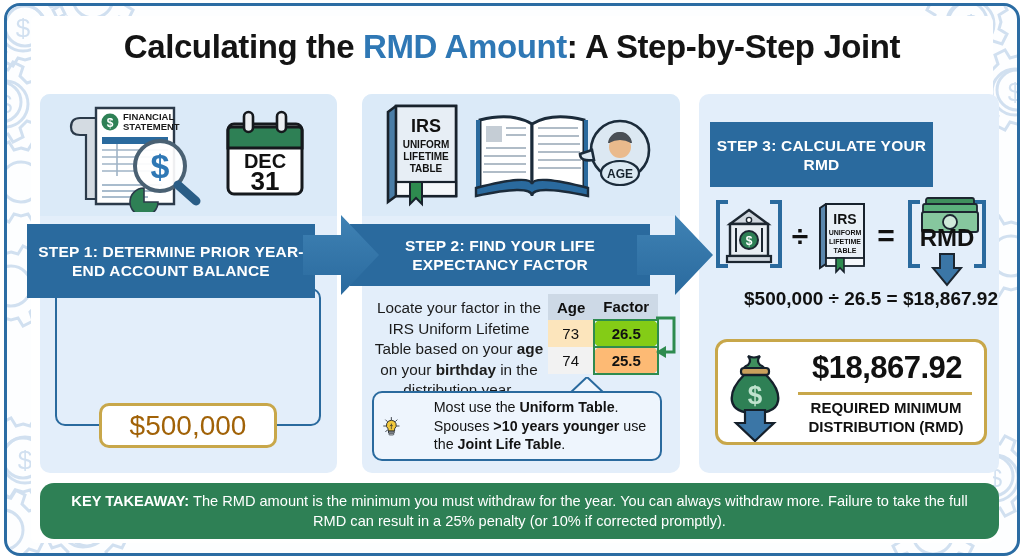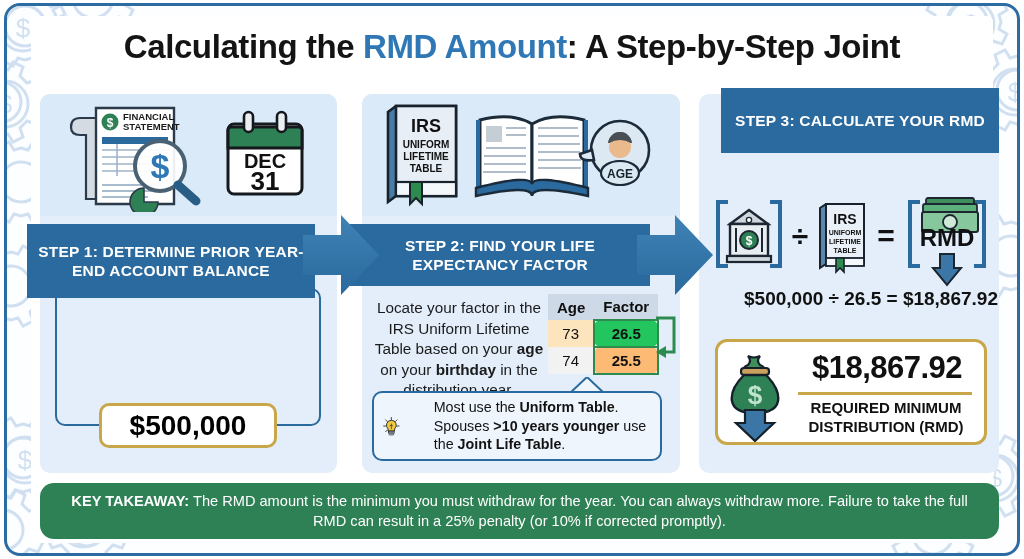--- a/index.html
+++ b/index.html
@@ -77,9 +77,8 @@
   #banner1 { left: 20px;  top: 218px; width: 288px; height: 74px; }
   #banner2 { left: 343px; top: 218px; width: 300px; height: 62px; }
   #banner3 {
-    left: 703px; top: 82px; width: 278px; height: 65px;
+    left: 703px; top: 116px; width: 223px; height: 65px;
     font-size: 15.5px;
-    margin-left: 11px;
   }
   
   .notch {

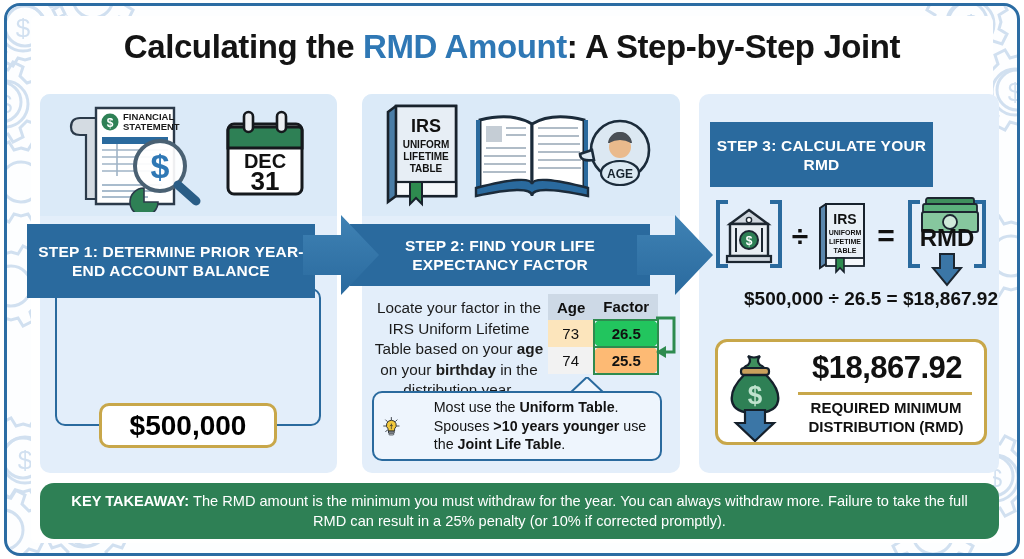--- a/index.html
+++ b/index.html
@@ -153,7 +153,7 @@
   }
   .factor-table tr.hl td.age-cell { background: #fce5bc; }
   .factor-table td.factor-cell {
-    background: #22c55e;
+    background: #84cc16;
     font-weight: bold;
     border: 2.5px solid #2e8b4f;
     border-radius: 7px;

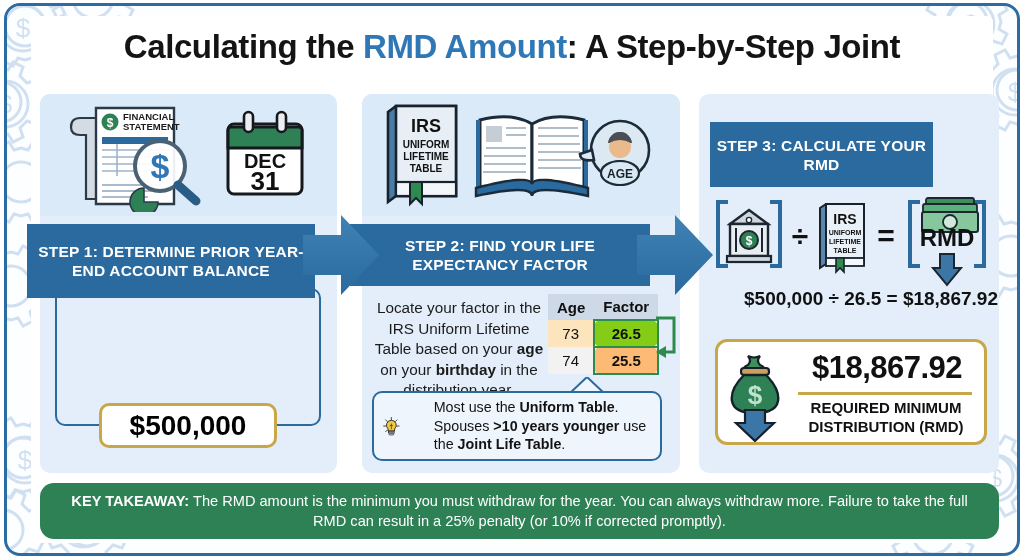--- a/index.html
+++ b/index.html
@@ -115,8 +115,8 @@
     border: 3px solid #c8a74a;
     border-radius: 10px;
     display: flex; align-items: center; justify-content: center;
-    font-weight: bold;
-    color: #000000;
+    font-weight: normal;
+    color: #a16207;
   }
   #amount1 { left: 92px; top: 397px; width: 178px; height: 45px; font-size: 28px; }
 

